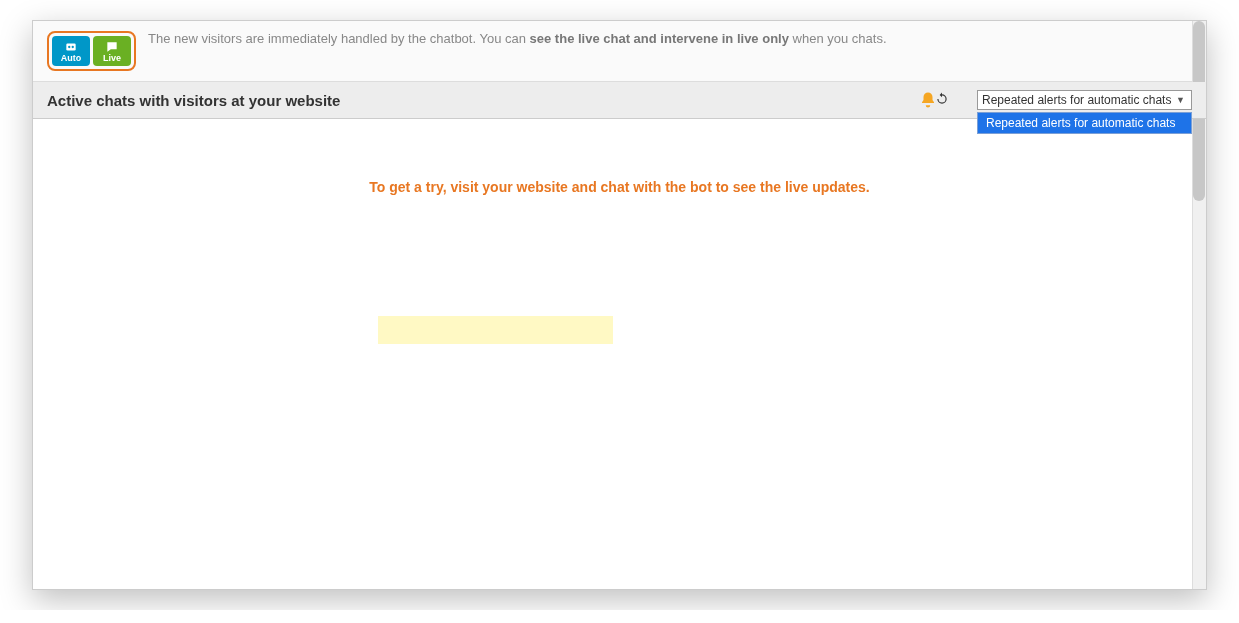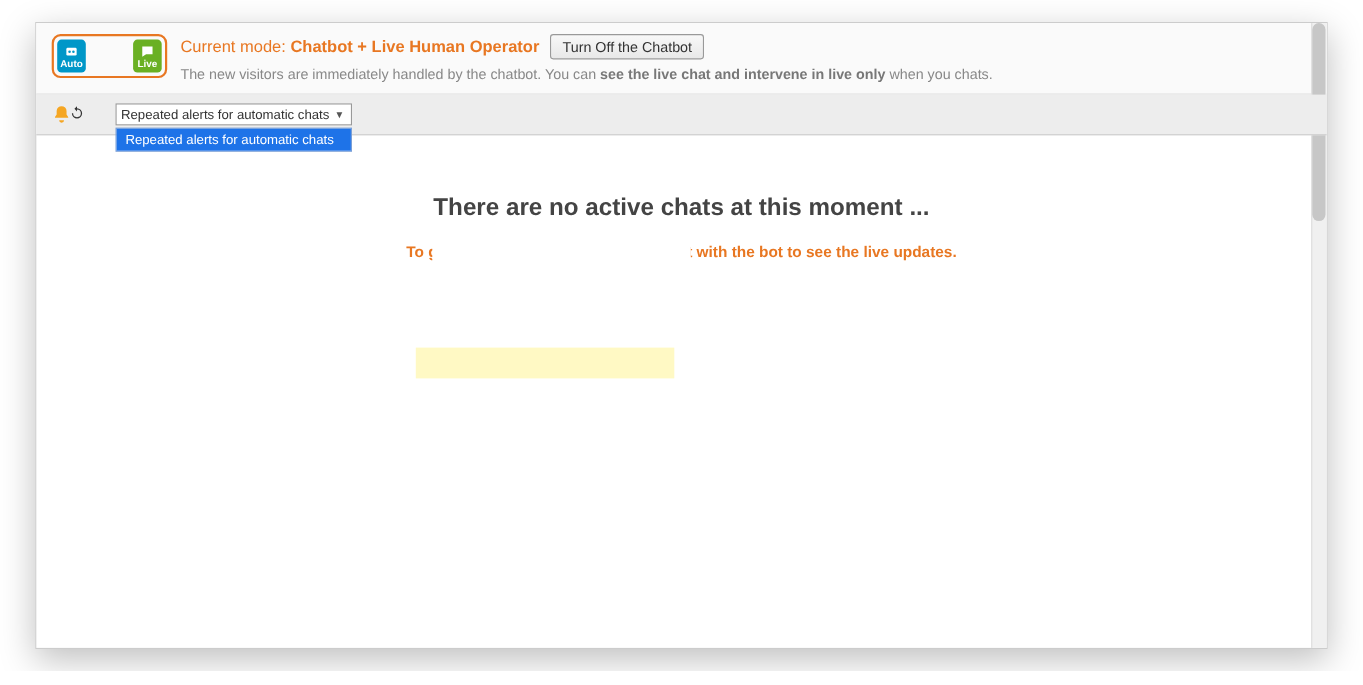--- a/index.html
+++ b/index.html
@@ -65,12 +65,6 @@
       </div>
     </div>
     <div class="mode-text">
-      <div class="mode-line1">
-        <span>
-          <span class="mode-label">Current mode: </span><span class="mode-value">Chatbot + Live Human Operator</span>
-        </span>
-        <button class="turnoff-btn">Turn Off the Chatbot</button>
-      </div>
       <div class="mode-desc">
         <span>The new visitors are immediately handled by the chatbot. You can </span><b>see the live chat and intervene in live only</b><span> when you chats.</span>
       </div>

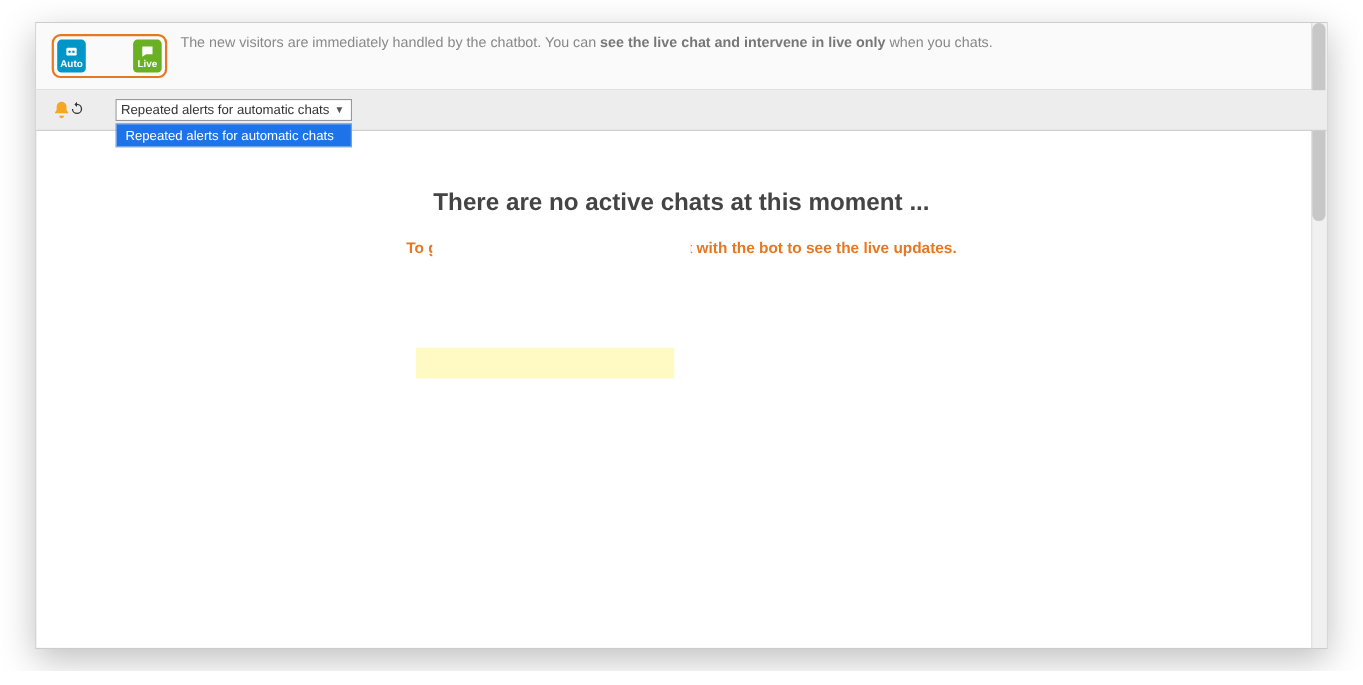--- a/index.html
+++ b/index.html
@@ -7,7 +7,7 @@
     .page { width: 1175px; margin: 20px auto; border: 1px solid #ccc; background: #fff; box-shadow: 0 10px 30px rgba(0,0,0,0.25); position: relative; min-height: 570px; }
     .mode-bar { background: #fafafa; border-bottom: 1px solid #ddd; padding: 10px 14px; display: flex; align-items: flex-start; gap: 12px; }
     .mode-badges { border: 2px solid #e87722; border-radius: 8px; padding: 3px; display: flex; gap: 3px; flex-shrink: 0; }
-    .badge { width: 26px; height: 30px; border-radius: 4px; display: flex; flex-direction: column; align-items: center; justify-content: center; color: #fff; font-size: 9px; font-weight: 600; }
+    .badge { width: 38px; height: 30px; border-radius: 4px; display: flex; flex-direction: column; align-items: center; justify-content: center; color: #fff; font-size: 9px; font-weight: 600; }
     .badge.auto { background: #0097c8; }
     .badge.live { background: #6ab023; margin-left: 40px; }
     .badge svg { width: 16px; height: 14px; }

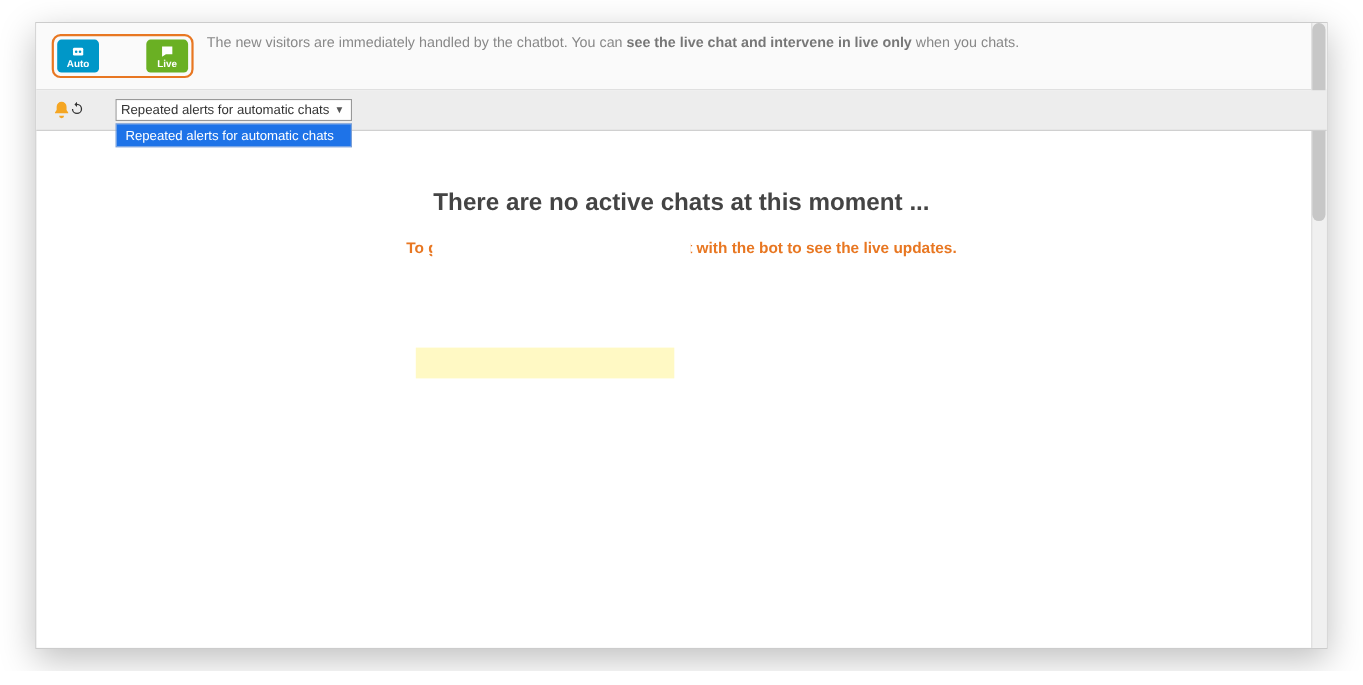--- a/index.html
+++ b/index.html
@@ -9,7 +9,7 @@
     .mode-badges { border: 2px solid #e87722; border-radius: 8px; padding: 3px; display: flex; gap: 3px; flex-shrink: 0; }
     .badge { width: 38px; height: 30px; border-radius: 4px; display: flex; flex-direction: column; align-items: center; justify-content: center; color: #fff; font-size: 9px; font-weight: 600; }
     .badge.auto { background: #0097c8; }
-    .badge.live { background: #6ab023; margin-left: 40px; }
+    .badge.live { background: #6ab023; }
     .badge svg { width: 16px; height: 14px; }
     .badge span { margin-top: -1px; }
     .mode-text { display: flex; flex-direction: column; gap: 6px; }

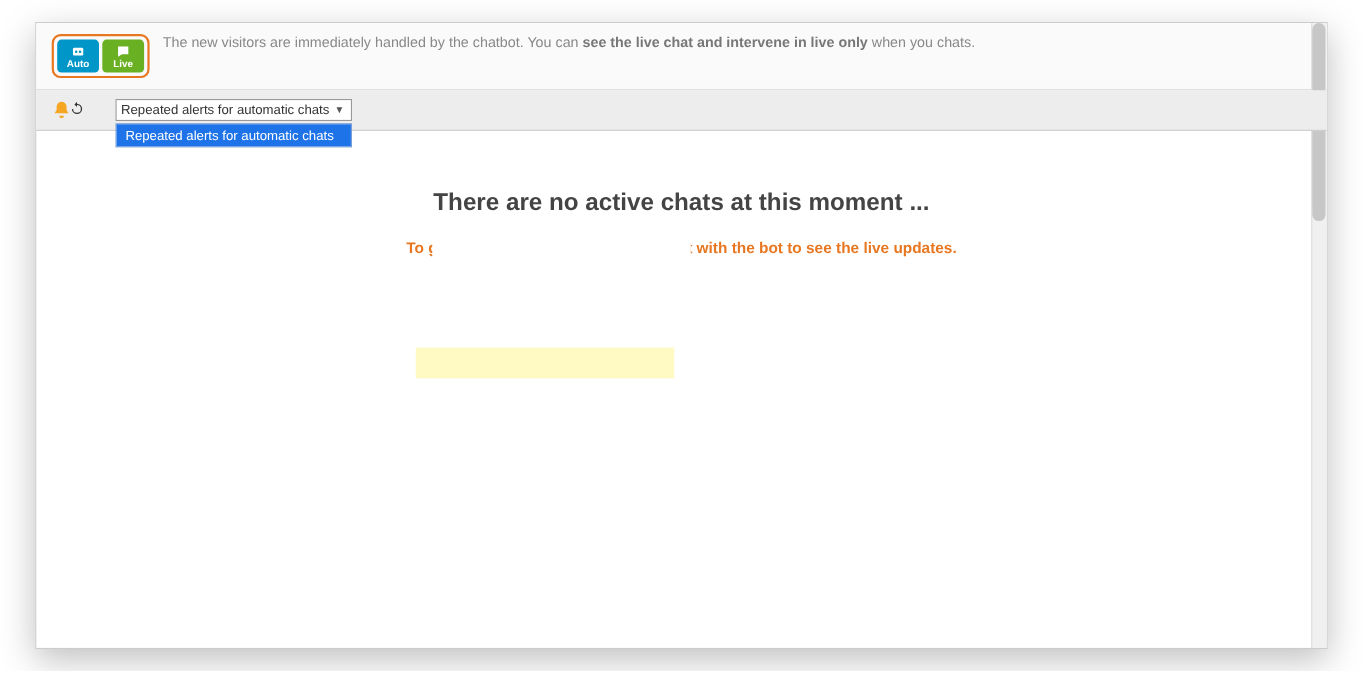--- a/index.html
+++ b/index.html
@@ -72,6 +72,7 @@
   </div>
 
   <div class="sub-bar">
+    <div class="sub-title">Active chats with visitors at your website</div>
     <div class="sub-right">
       <span class="bell">
         <svg viewBox="0 0 24 24">

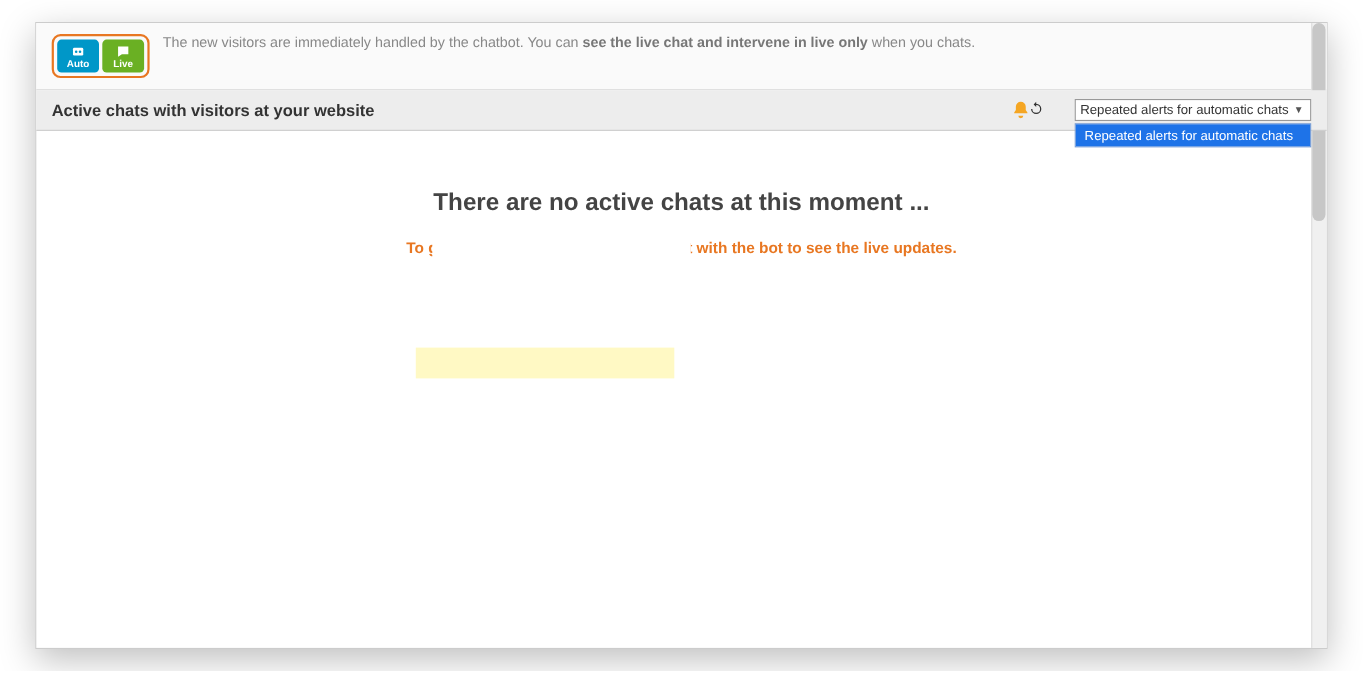--- a/index.html
+++ b/index.html
@@ -98,7 +98,6 @@
   <div class="white-overlay" style="left:355px; top:111px; width:210px; height:42px;"></div>
 
   <div class="main">
-    <div class="no-chats">There are no active chats at this moment ...</div>
     <div class="hint">To get a try, visit your website and chat with the bot to see the live updates.</div>
   </div>
 

